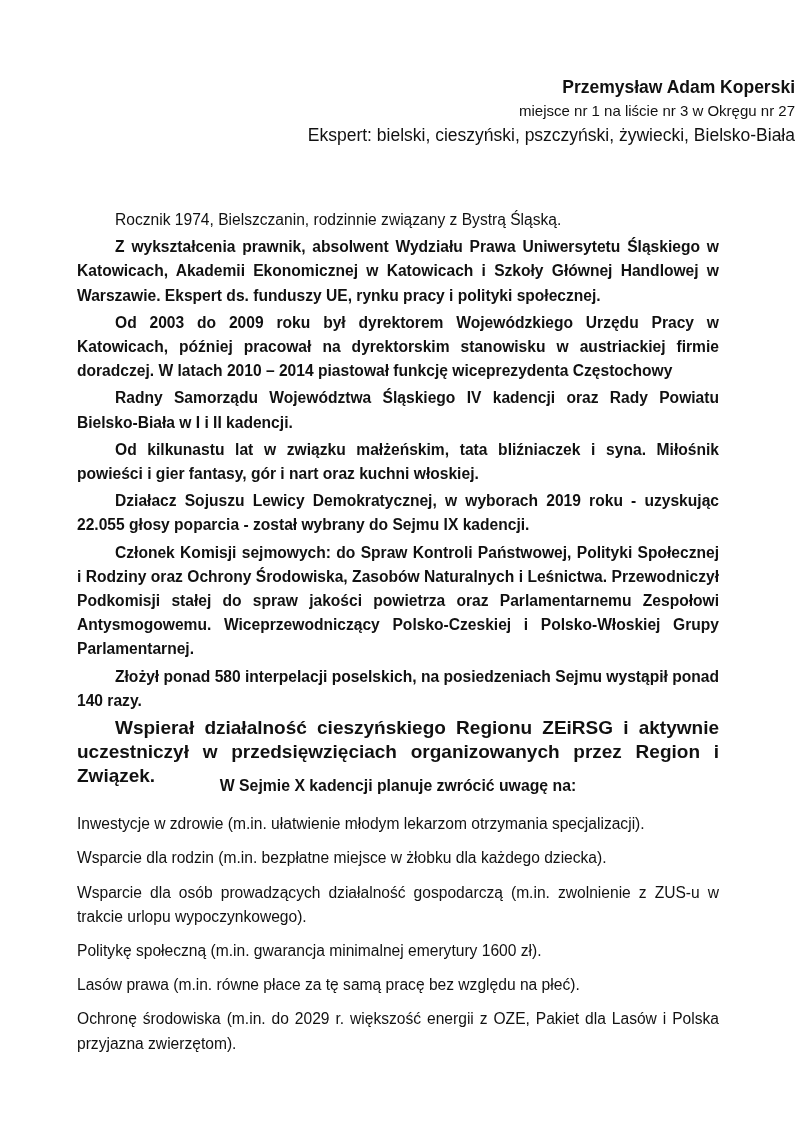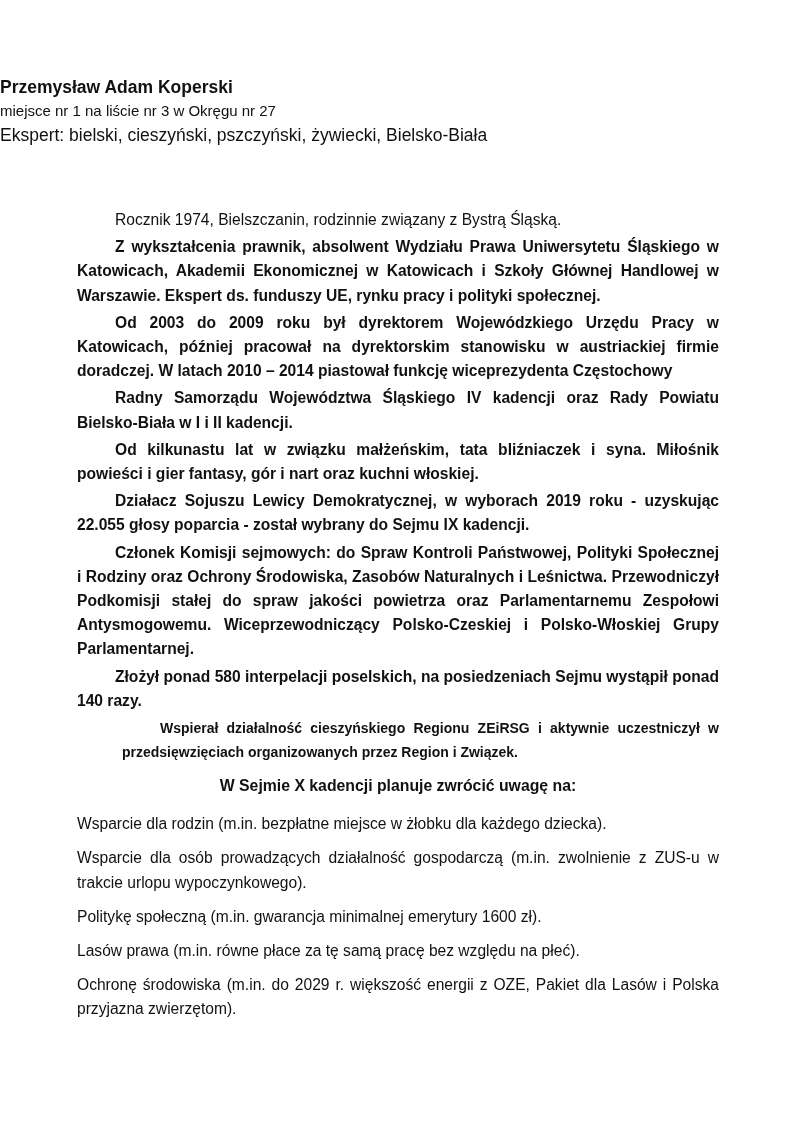--- a/index.html
+++ b/index.html
@@ -4,7 +4,7 @@
   <style>
     html, body { margin: 0; padding: 0; background: #ffffff; }
     body { width: 795px; height: 1124px; position: relative; overflow: hidden; color: #111; font-family: "Liberation Sans", sans-serif; }
-    .header { position: absolute; top: 76px; left: 0; width: 795px; text-align: left; }
+    .header { position: absolute; top: 76px; left: 0; width: 795px; text-align: right; }
     .header .name { font-size: 17.5px; font-weight: bold; line-height: 23px; }
     .header .place { font-size: 15px; font-weight: normal; line-height: 24px; }
     .header .powiaty { font-size: 17.5px; line-height: 25px; }

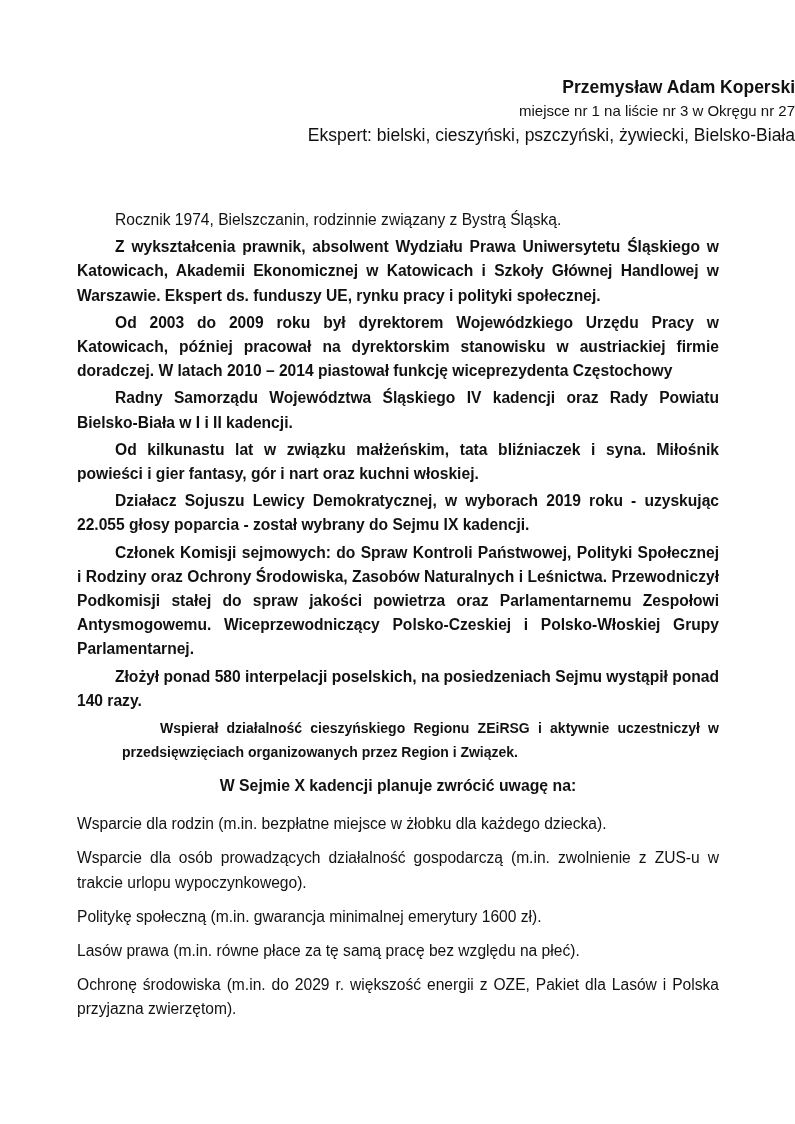--- a/index.html
+++ b/index.html
@@ -11,7 +11,7 @@
     .body { position: absolute; top: 208px; left: 77px; width: 642px; font-size: 15.6px; line-height: 24.2px; }
     .body p { margin: 0 0 0 0; text-align: justify; text-indent: 38px; }
     .body p + p { margin-top: 3px; font-weight: bold; }
-    .body p.bold { font-weight: bold; font-size: 14px; margin-left: 45px; }
+    .body p.bold { font-weight: bold; font-size: 19px; }
     .plan { position: absolute; top: 774px; left: 77px; width: 642px; font-size: 15.6px; line-height: 24.2px; }
     .plan .title { text-align: center; font-weight: bold; font-size: 15.8px; margin-bottom: 14px; }
     .plan .item { text-align: justify; margin: 0 0 10px 0; }

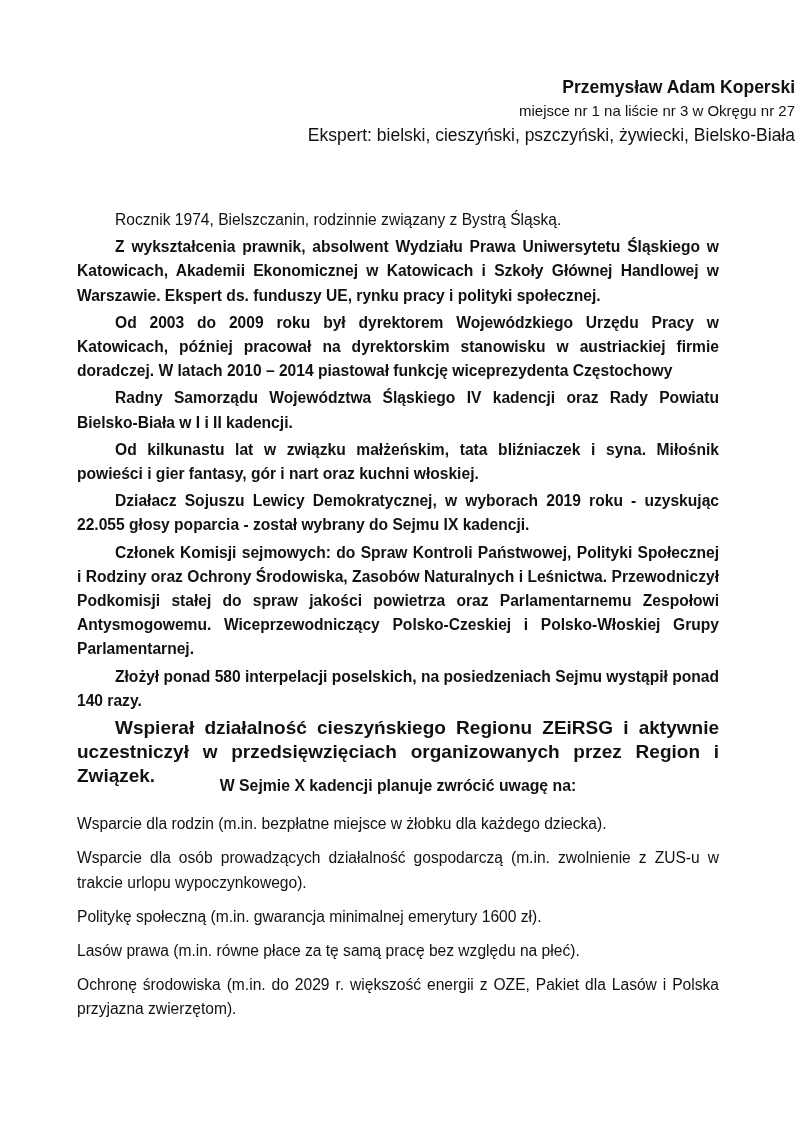--- a/index.html
+++ b/index.html
@@ -39,6 +39,7 @@
 
 <div class="plan">
   <div class="title">W Sejmie X kadencji planuje zwrócić uwagę na:</div>
+  <div class="item">Inwestycje w zdrowie (m.in. ułatwienie młodym lekarzom otrzymania specjalizacji).</div>
   <div class="item">Wsparcie dla rodzin (m.in. bezpłatne miejsce w żłobku dla każdego dziecka).</div>
   <div class="item">Wsparcie dla osób prowadzących działalność gospodarczą (m.in. zwolnienie z ZUS-u w trakcie urlopu wypoczynkowego).</div>
   <div class="item">Politykę społeczną (m.in. gwarancja minimalnej emerytury 1600 zł).</div>

